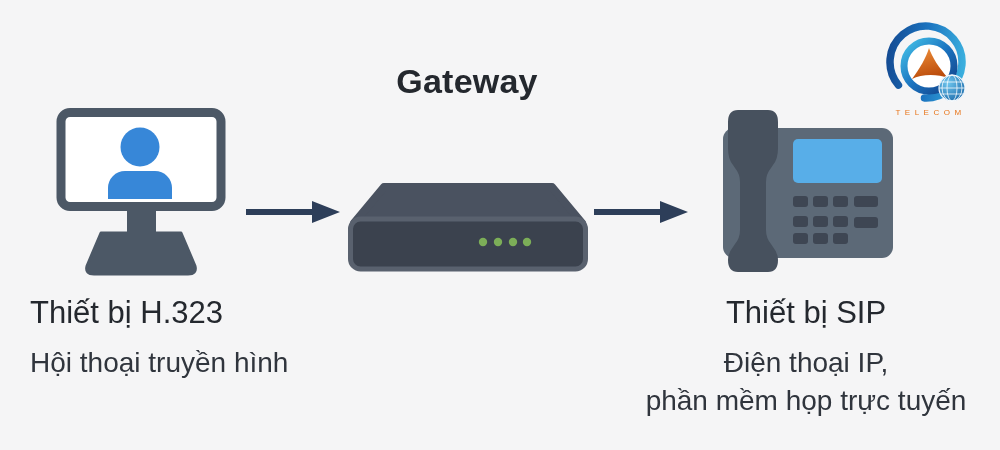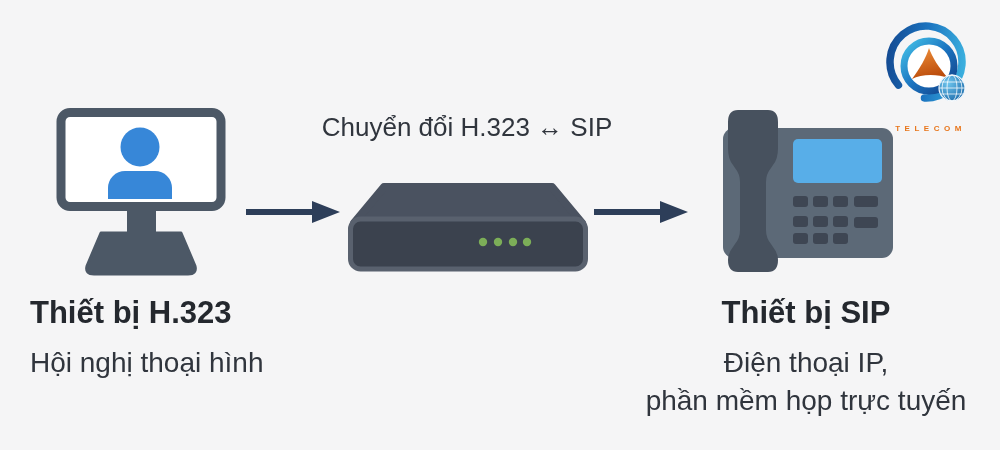--- a/index.html
+++ b/index.html
@@ -82,6 +82,7 @@
     <div class="logo-tagline">TELECOM</div>
   </div>
 
+  <div class="abs gw-title">Gateway</div>
   <div class="abs gw-sub">Chuyển đổi H.323 ↔ SIP</div>
 
   <svg class="abs" style="left:56px;top:108px" width="170" height="168" viewBox="0 0 170 168">

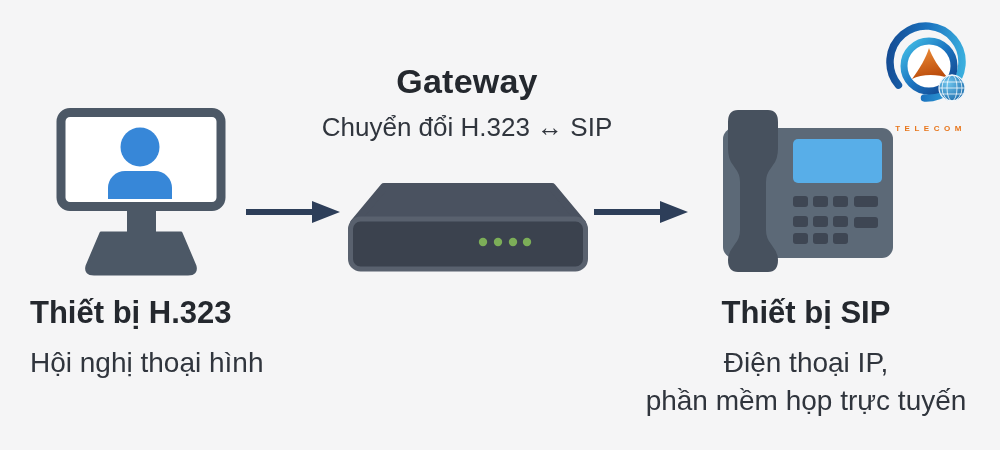--- a/index.html
+++ b/index.html
@@ -83,7 +83,6 @@
   </div>
 
   <div class="abs gw-title">Gateway</div>
-  <div class="abs gw-sub">Chuyển đổi H.323 ↔ SIP</div>
 
   <svg class="abs" style="left:56px;top:108px" width="170" height="168" viewBox="0 0 170 168">
     <defs>

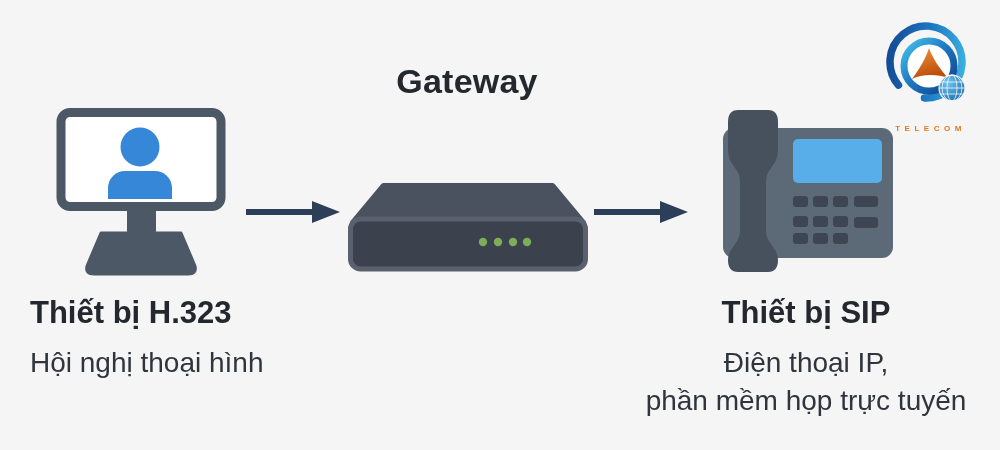--- a/index.html
+++ b/index.html
@@ -39,7 +39,7 @@
   }
   .logo-name sup{font-size:8px;letter-spacing:0;}
   .logo-tagline{
-    margin-top:18px;font-size:8px;font-weight:700;color:#e8761c;
+    margin-top:2px;font-size:8px;font-weight:400;color:#e8761c;
     letter-spacing:4.5px;padding-left:5px;white-space:nowrap;
   }
 </style>

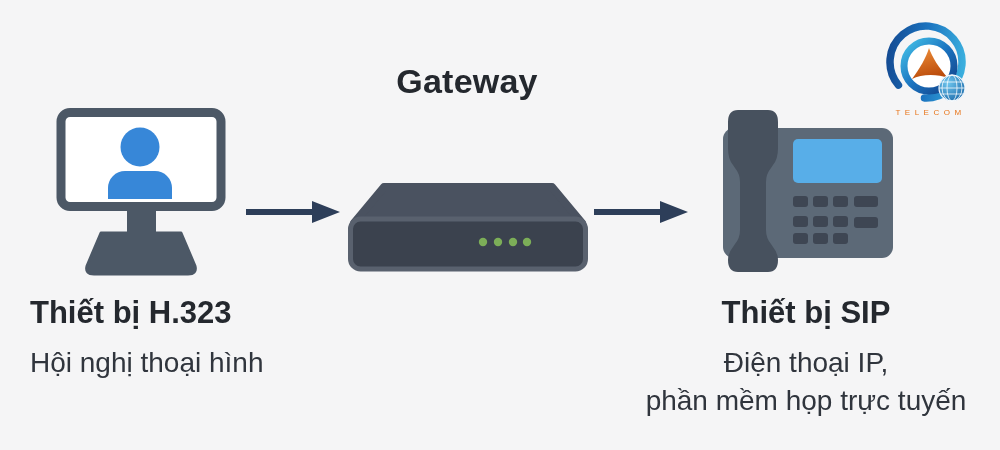--- a/index.html
+++ b/index.html
@@ -24,7 +24,7 @@
 
   
   .left-text{left:30px;top:295px;width:320px;text-align:left;}
-  .dev-title{font-size:31px;font-weight:700;color:#24282e;}
+  .dev-title{font-size:31px;font-weight:400;color:#24282e;}
   .dev-desc{margin-top:13px;font-size:28px;font-weight:400;color:#30353d;line-height:38px;}
 
   

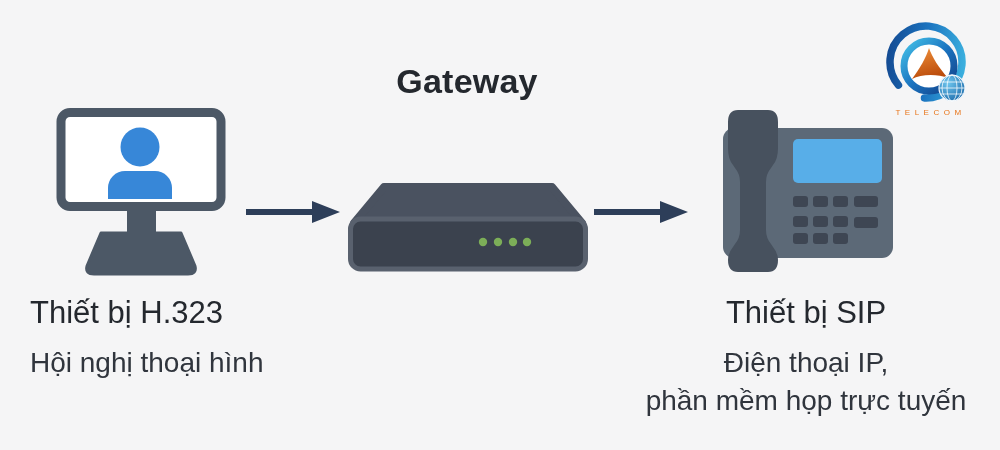--- a/index.html
+++ b/index.html
@@ -143,7 +143,7 @@
   <div class="abs left-text">
     <div class="dev-title">Thiết bị H.323</div>
     <div class="dev-desc">
-      <div>Hội nghị thoại hình</div>
+      <div>Hội thoại truyền hình</div>
     </div>
   </div>
 

